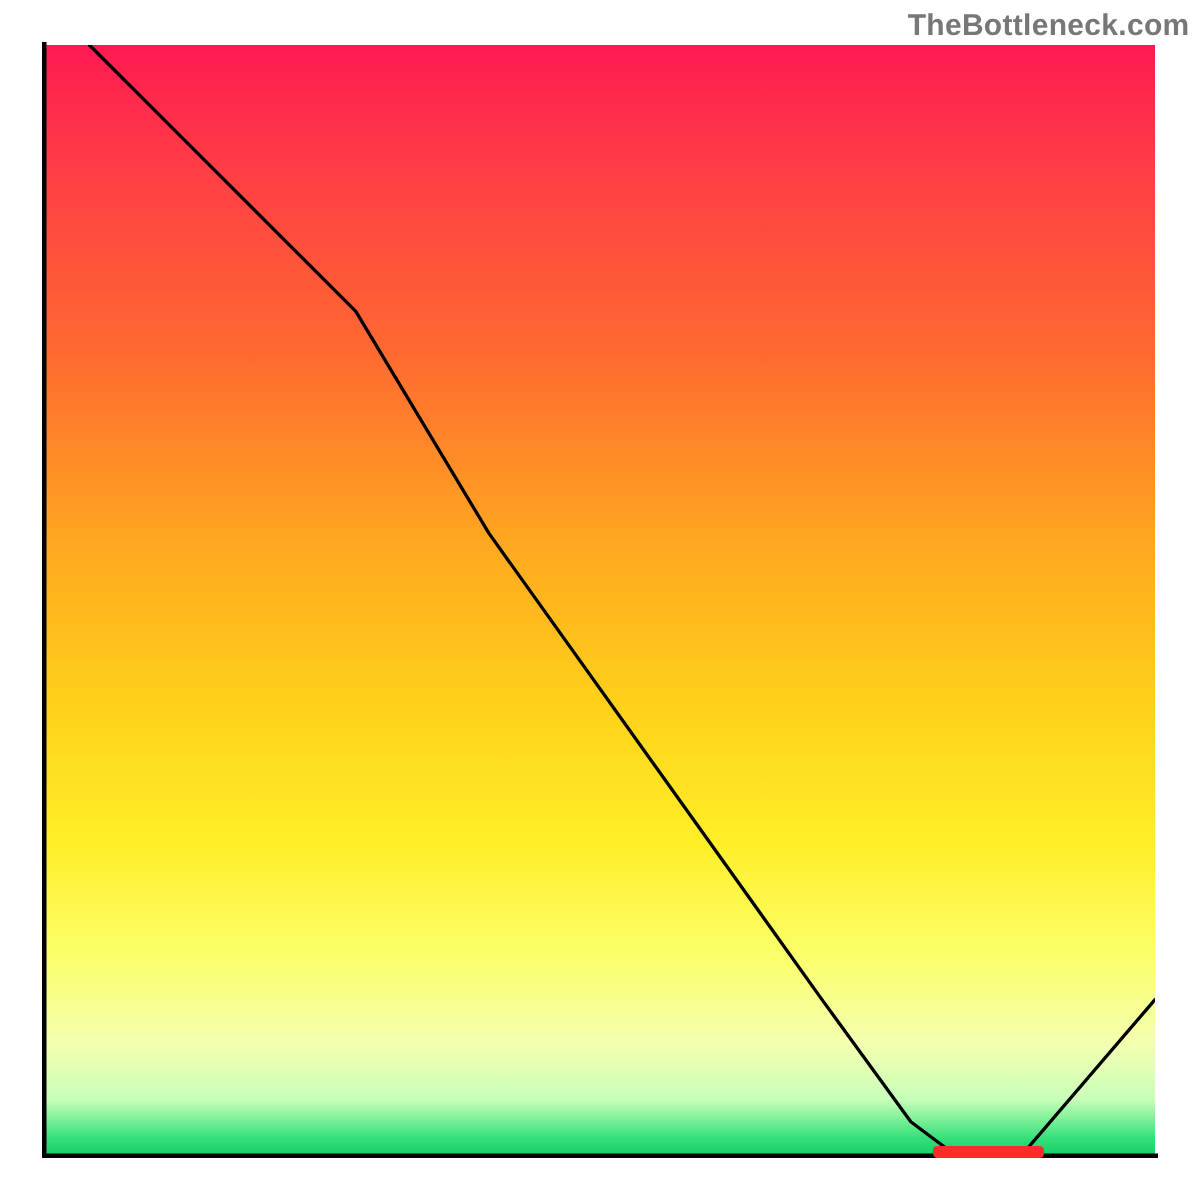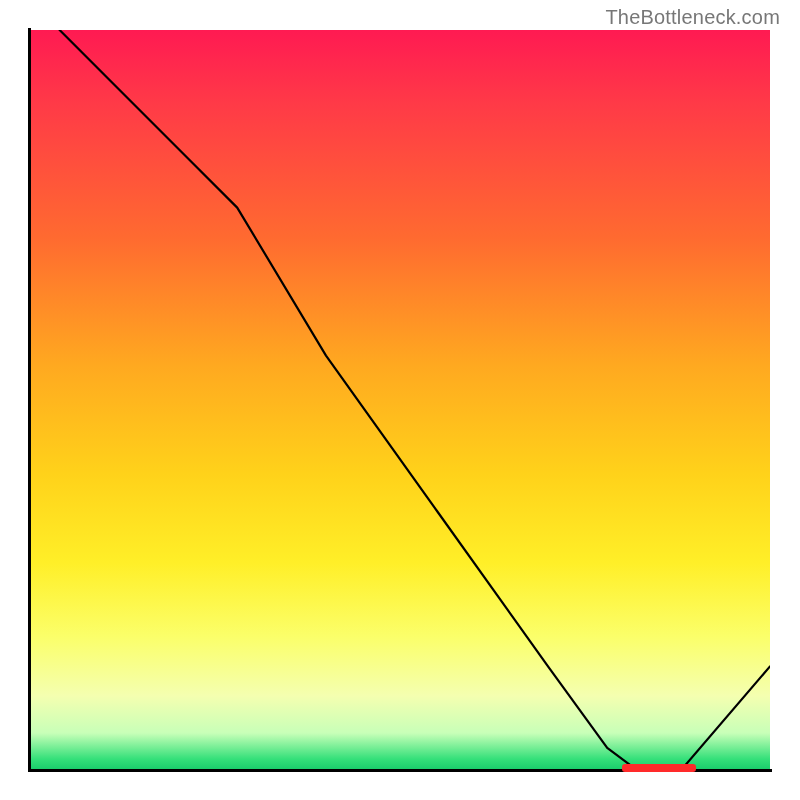--- a/index.html
+++ b/index.html
@@ -14,9 +14,9 @@
   .watermark {
     position: absolute;
     top: 6px;
-    right: 20px;
+    right: 7px;
     font-size: 20px;
-    font-weight: normal;
+    font-weight: bold;
     color: #777;
     letter-spacing: 0.2px;
   }

